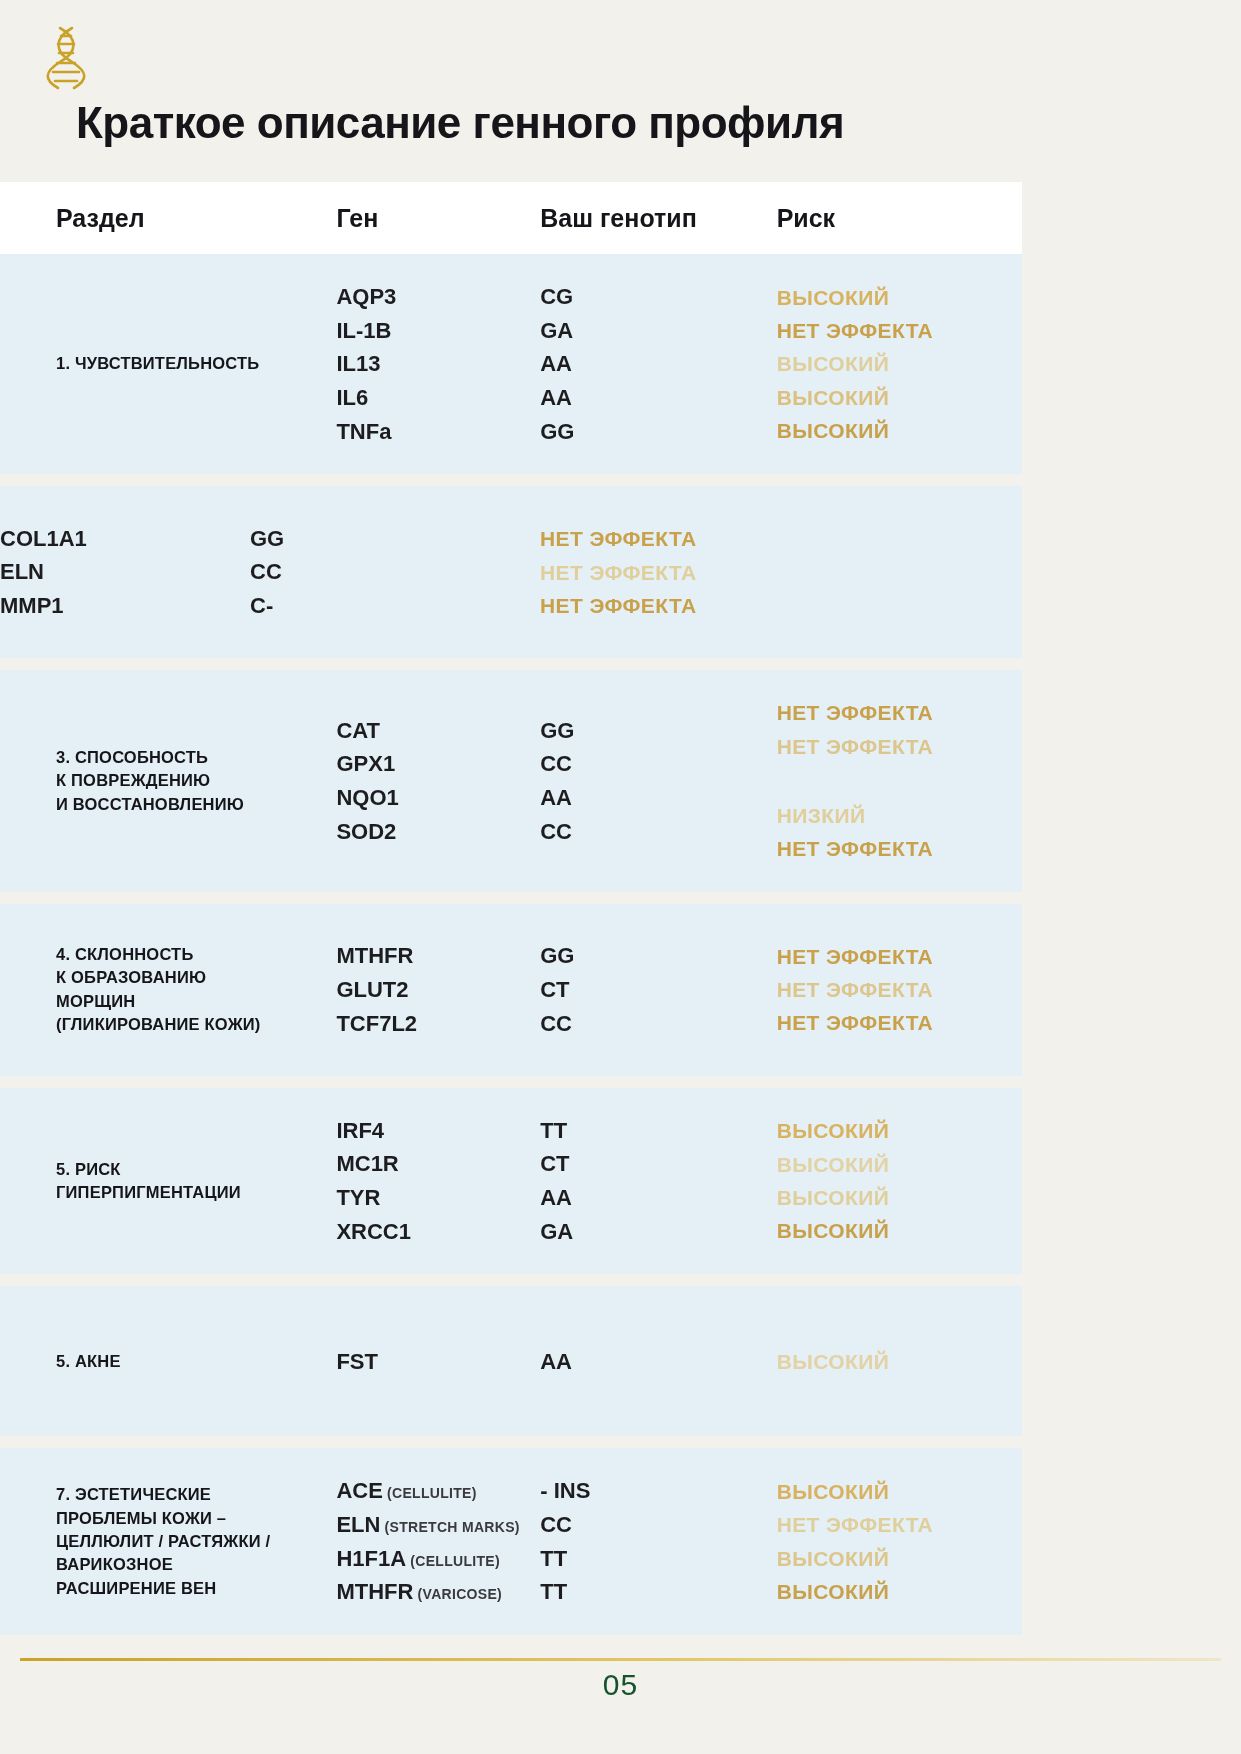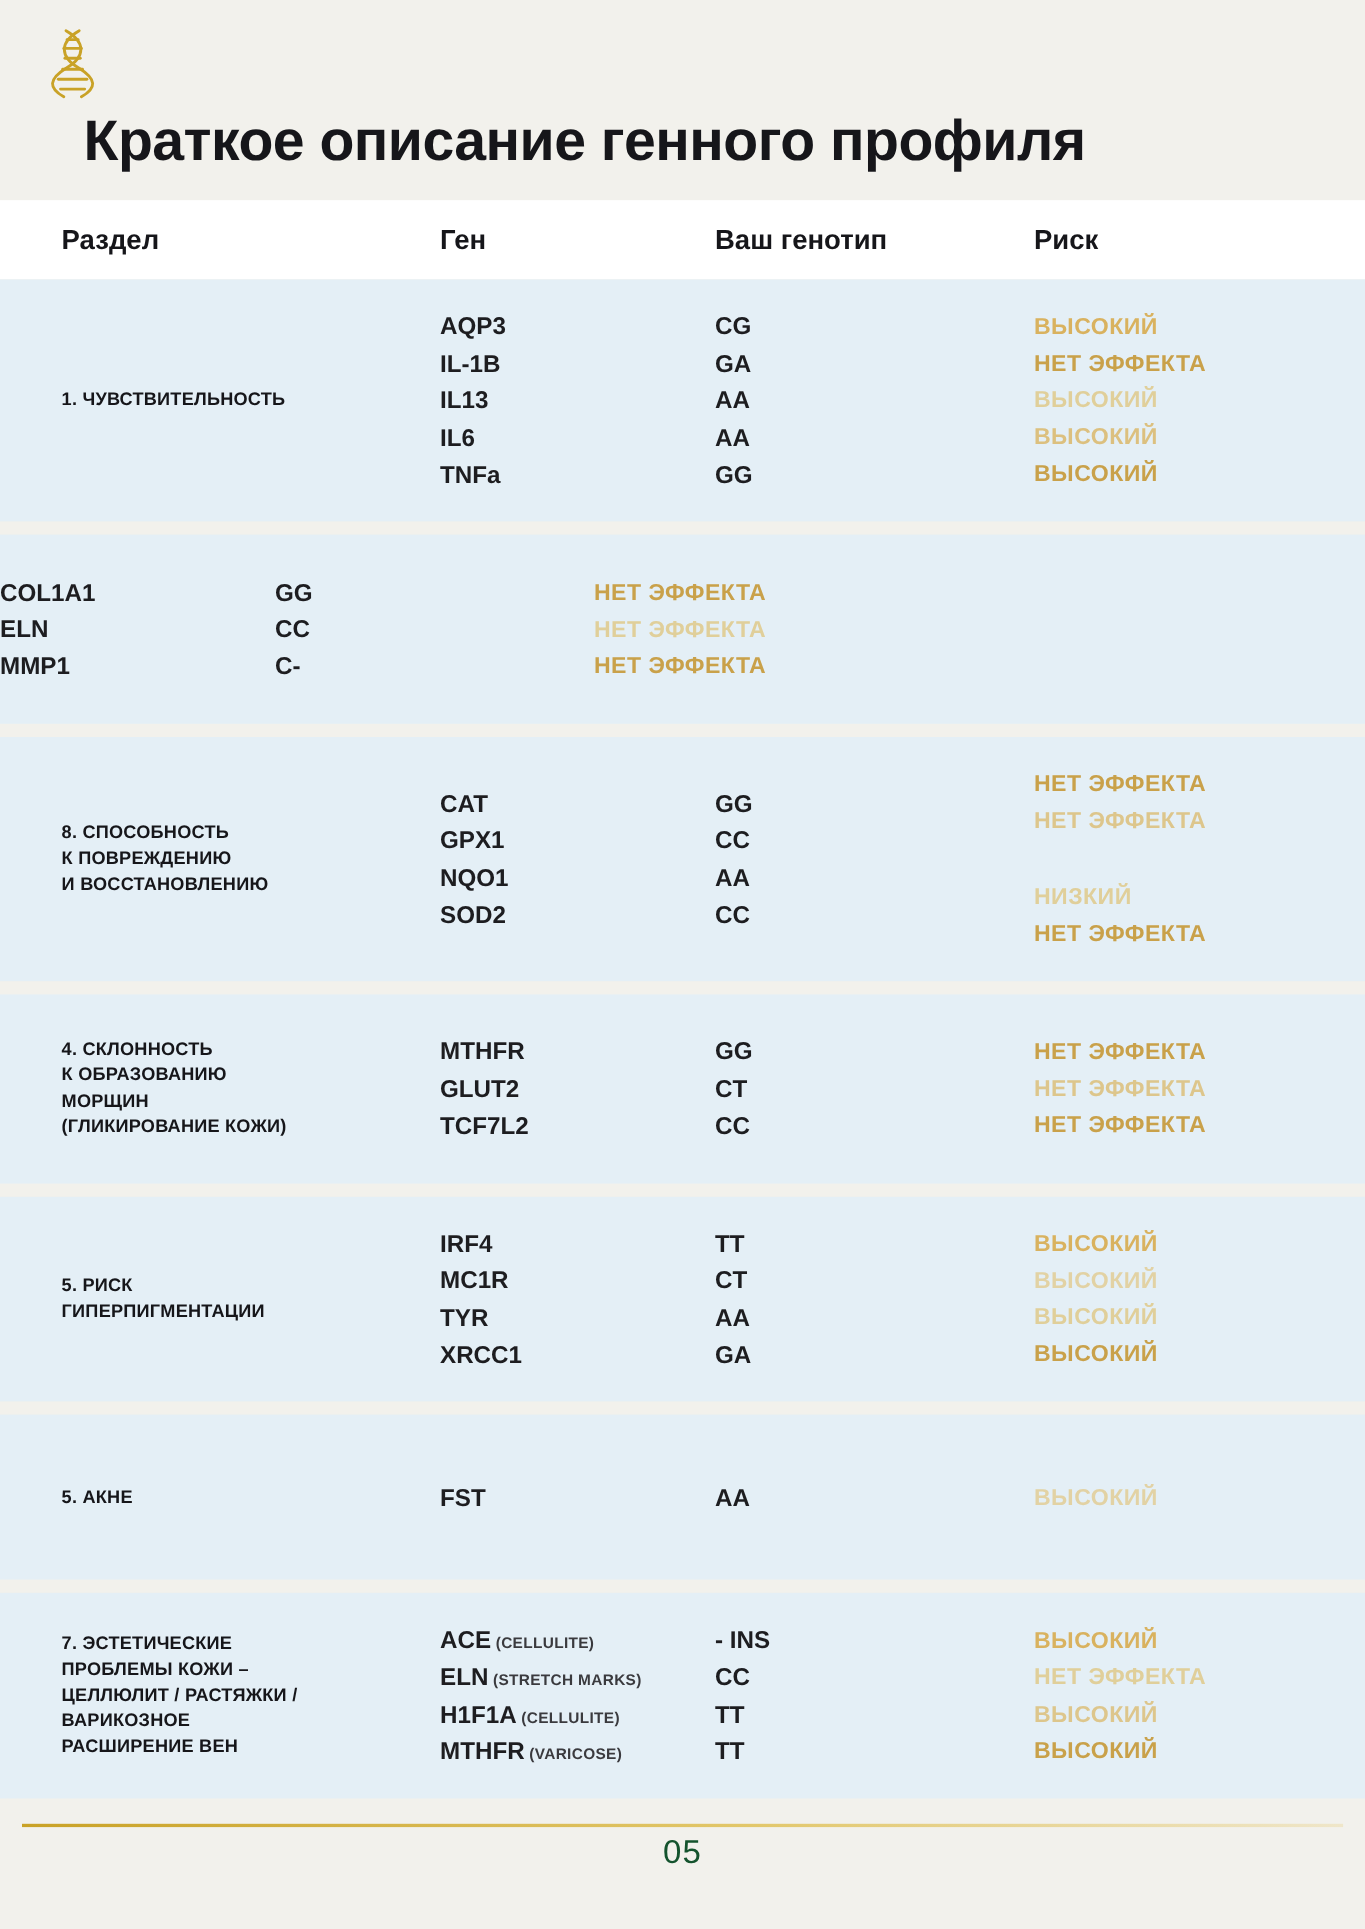--- a/index.html
+++ b/index.html
@@ -35,7 +35,7 @@
     position: absolute;
     left: 76px;
     top: 98px;
-    font-size: 52px;
+    font-size: 44px;
     font-weight: bold;
     color: #16161a;
     letter-spacing: -0.5px;

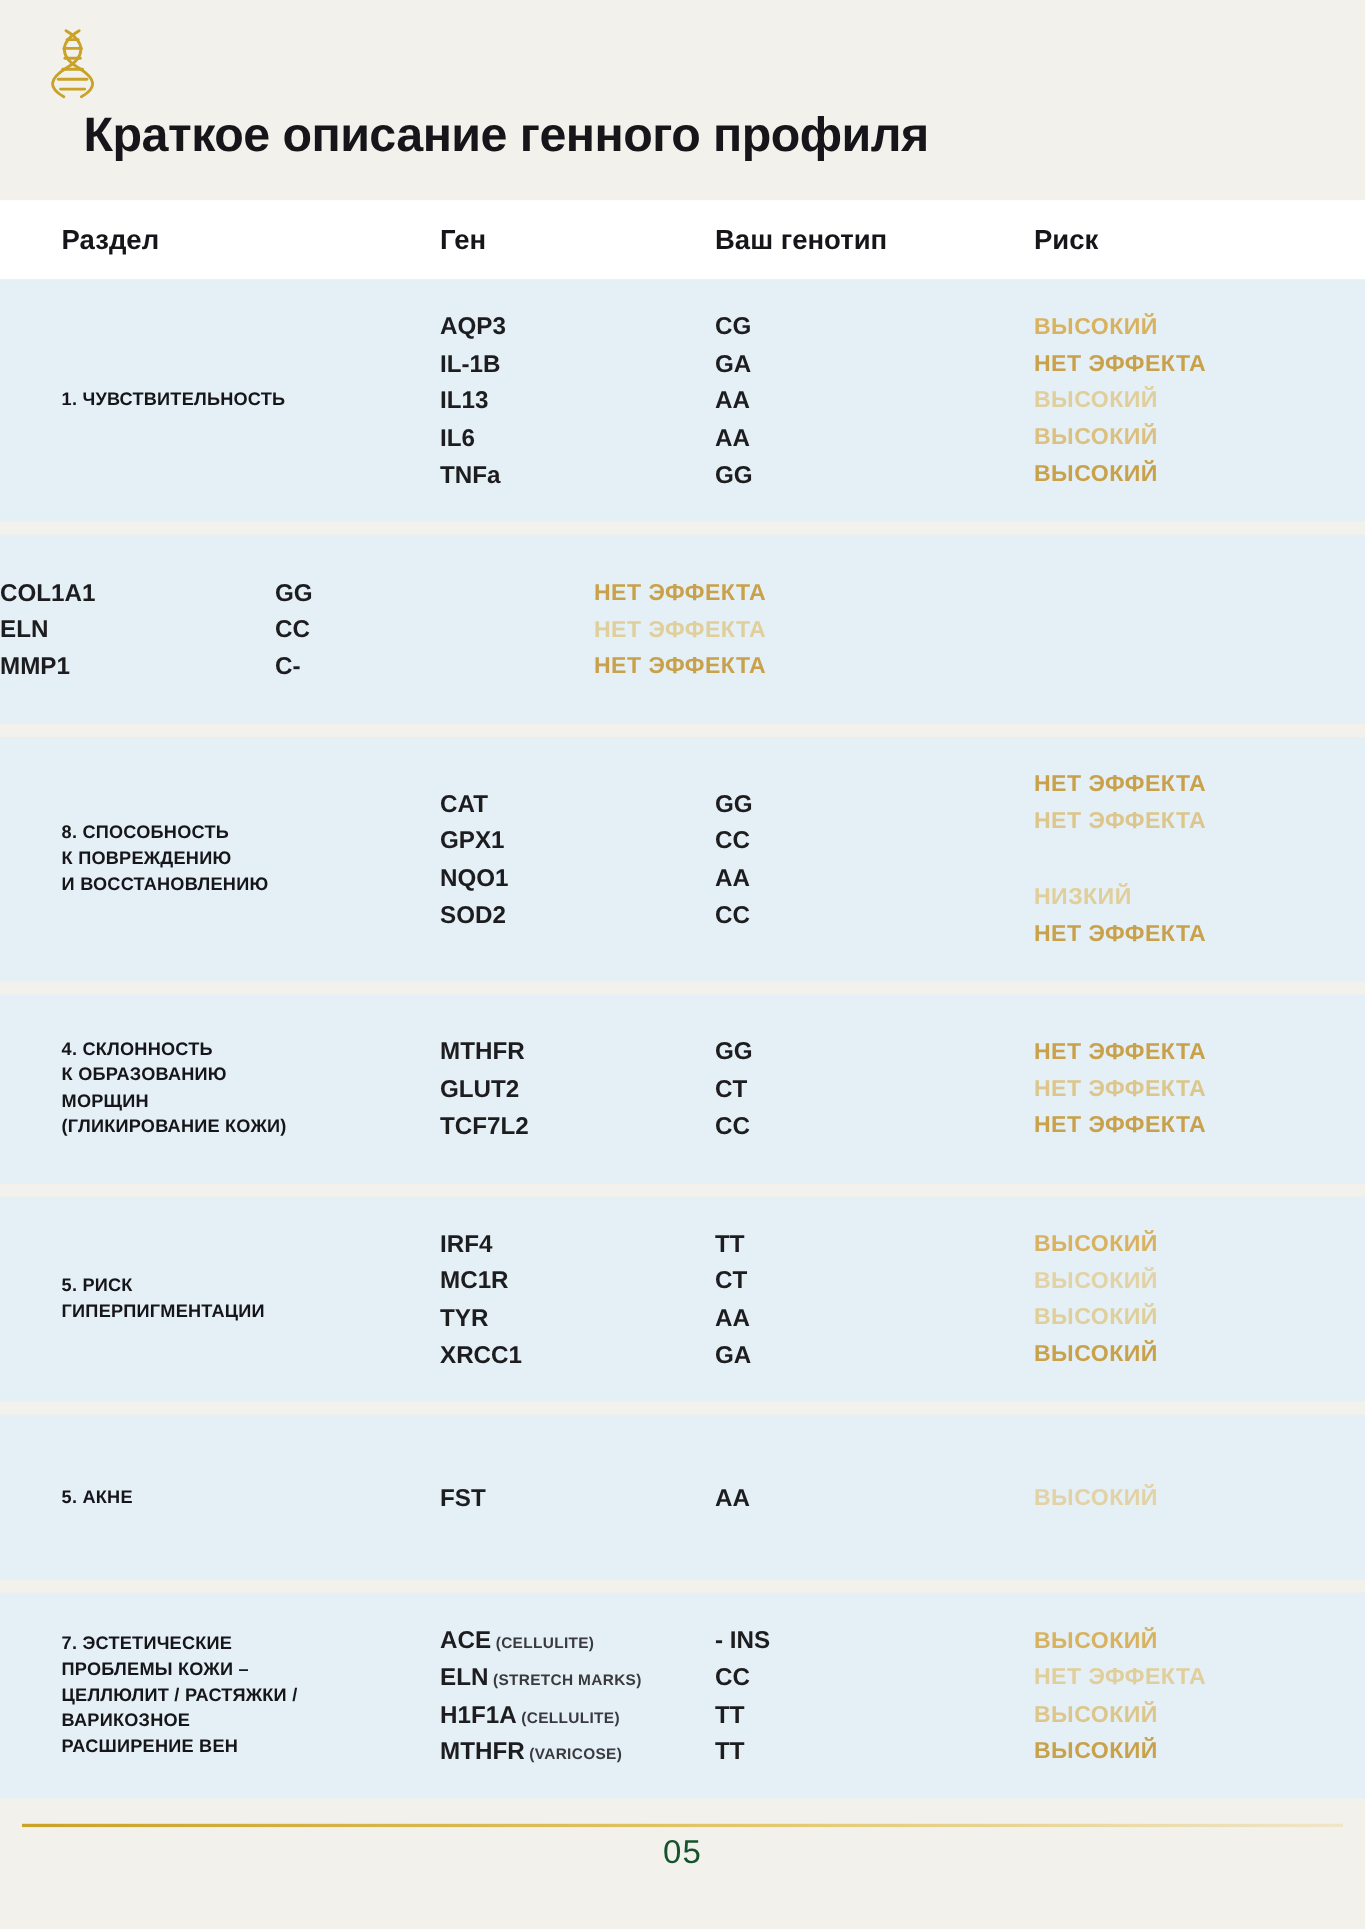--- a/index.html
+++ b/index.html
@@ -47,7 +47,7 @@
     position: absolute;
     left: 0;
     top: 182px;
-    width: 1241px;
+    width: 1022px;
   }
 
   .table-head {

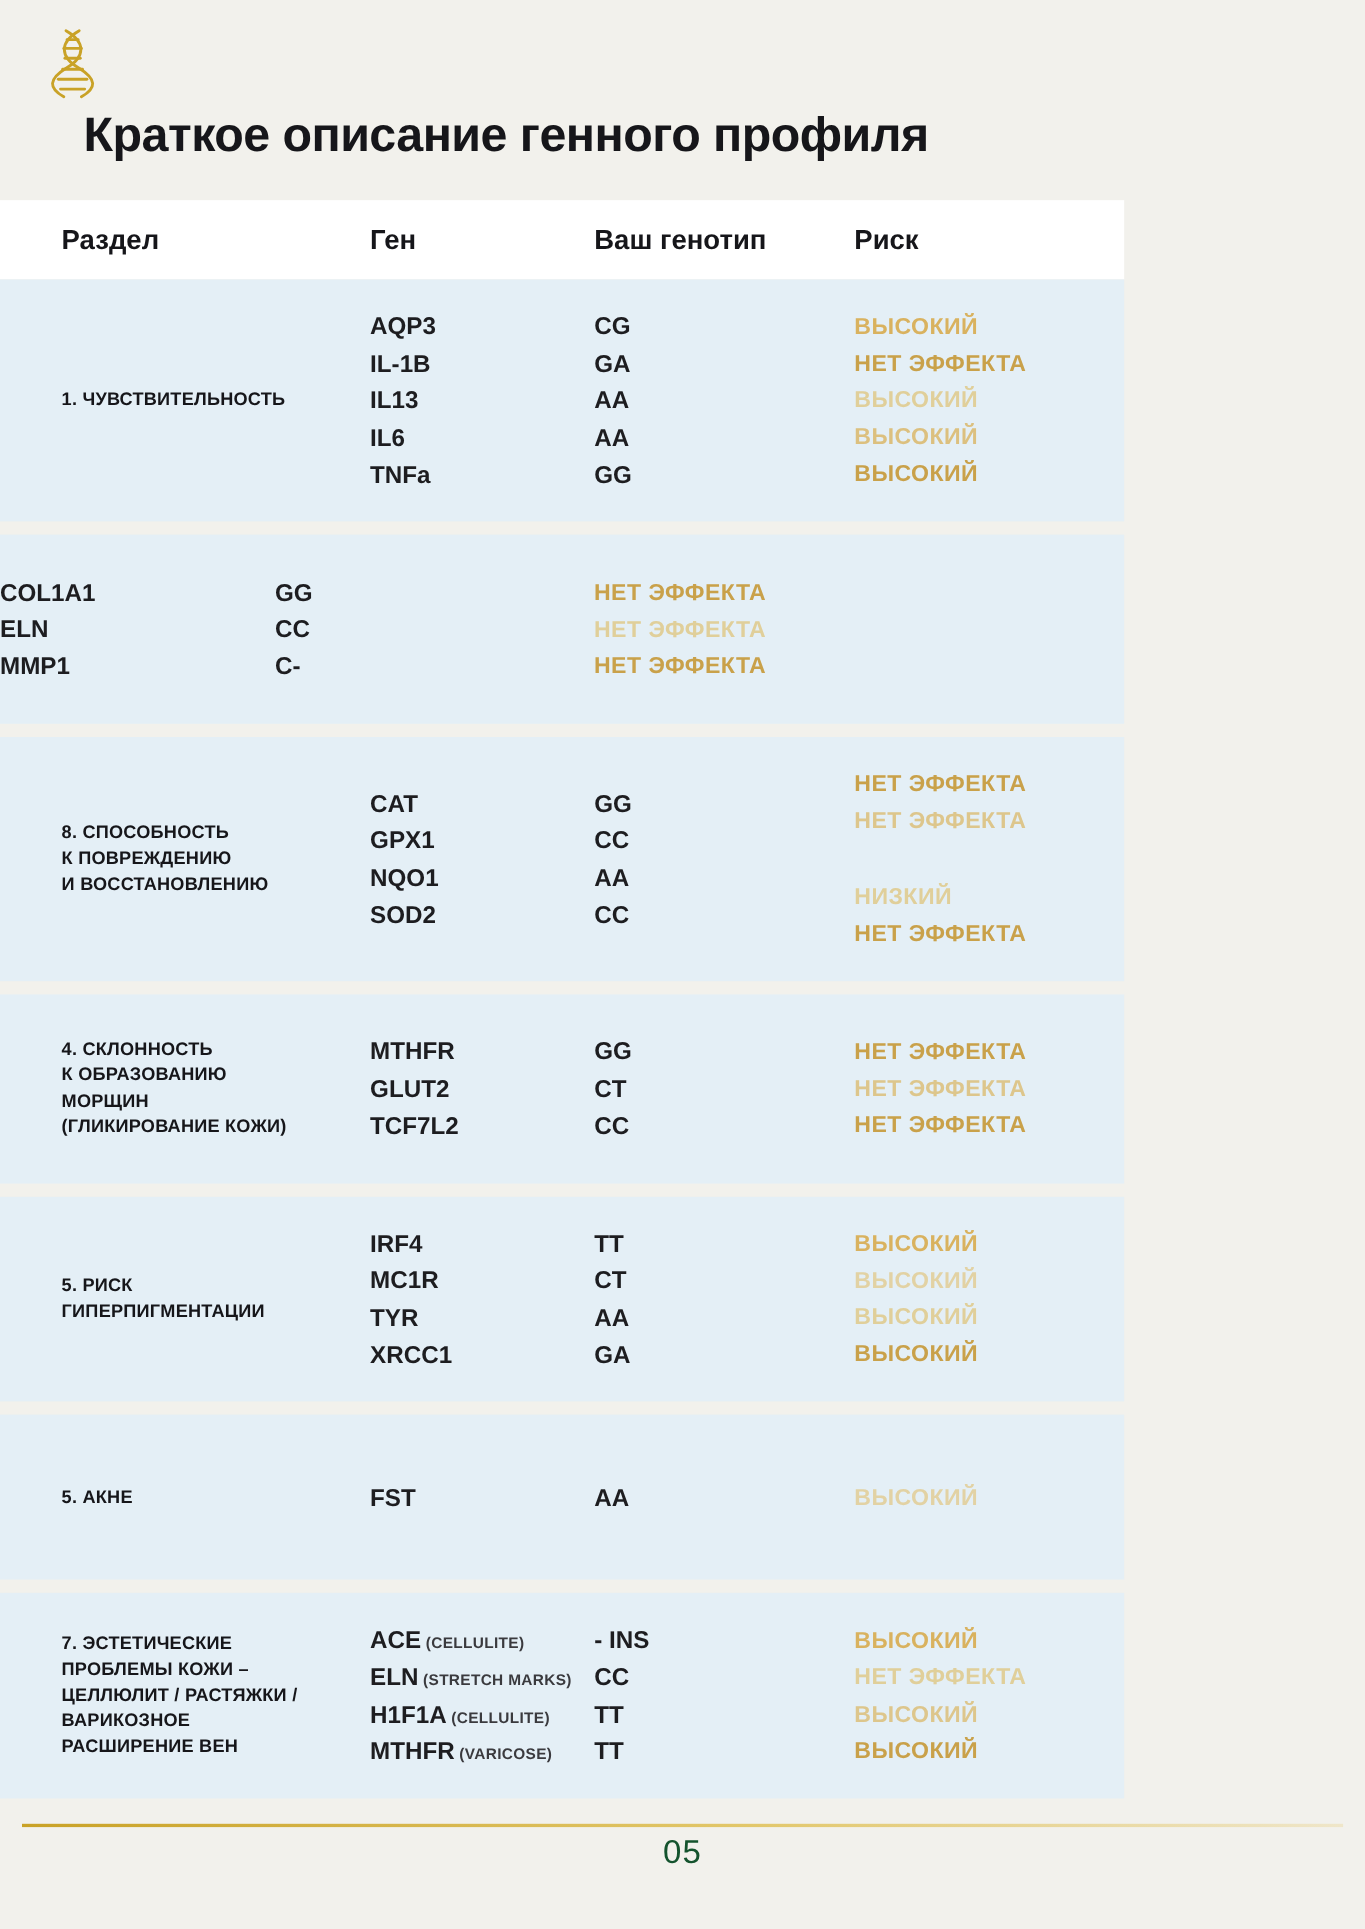--- a/index.html
+++ b/index.html
@@ -238,7 +238,7 @@
         <div class="row row-3">
           <div class="cell col-section">
             <div class="section-lines">
-              <div>8. СПОСОБНОСТЬ</div>
+              <div>3. СПОСОБНОСТЬ</div>
               <div>К ПОВРЕЖДЕНИЮ</div>
               <div>И ВОССТАНОВЛЕНИЮ</div>
             </div>

